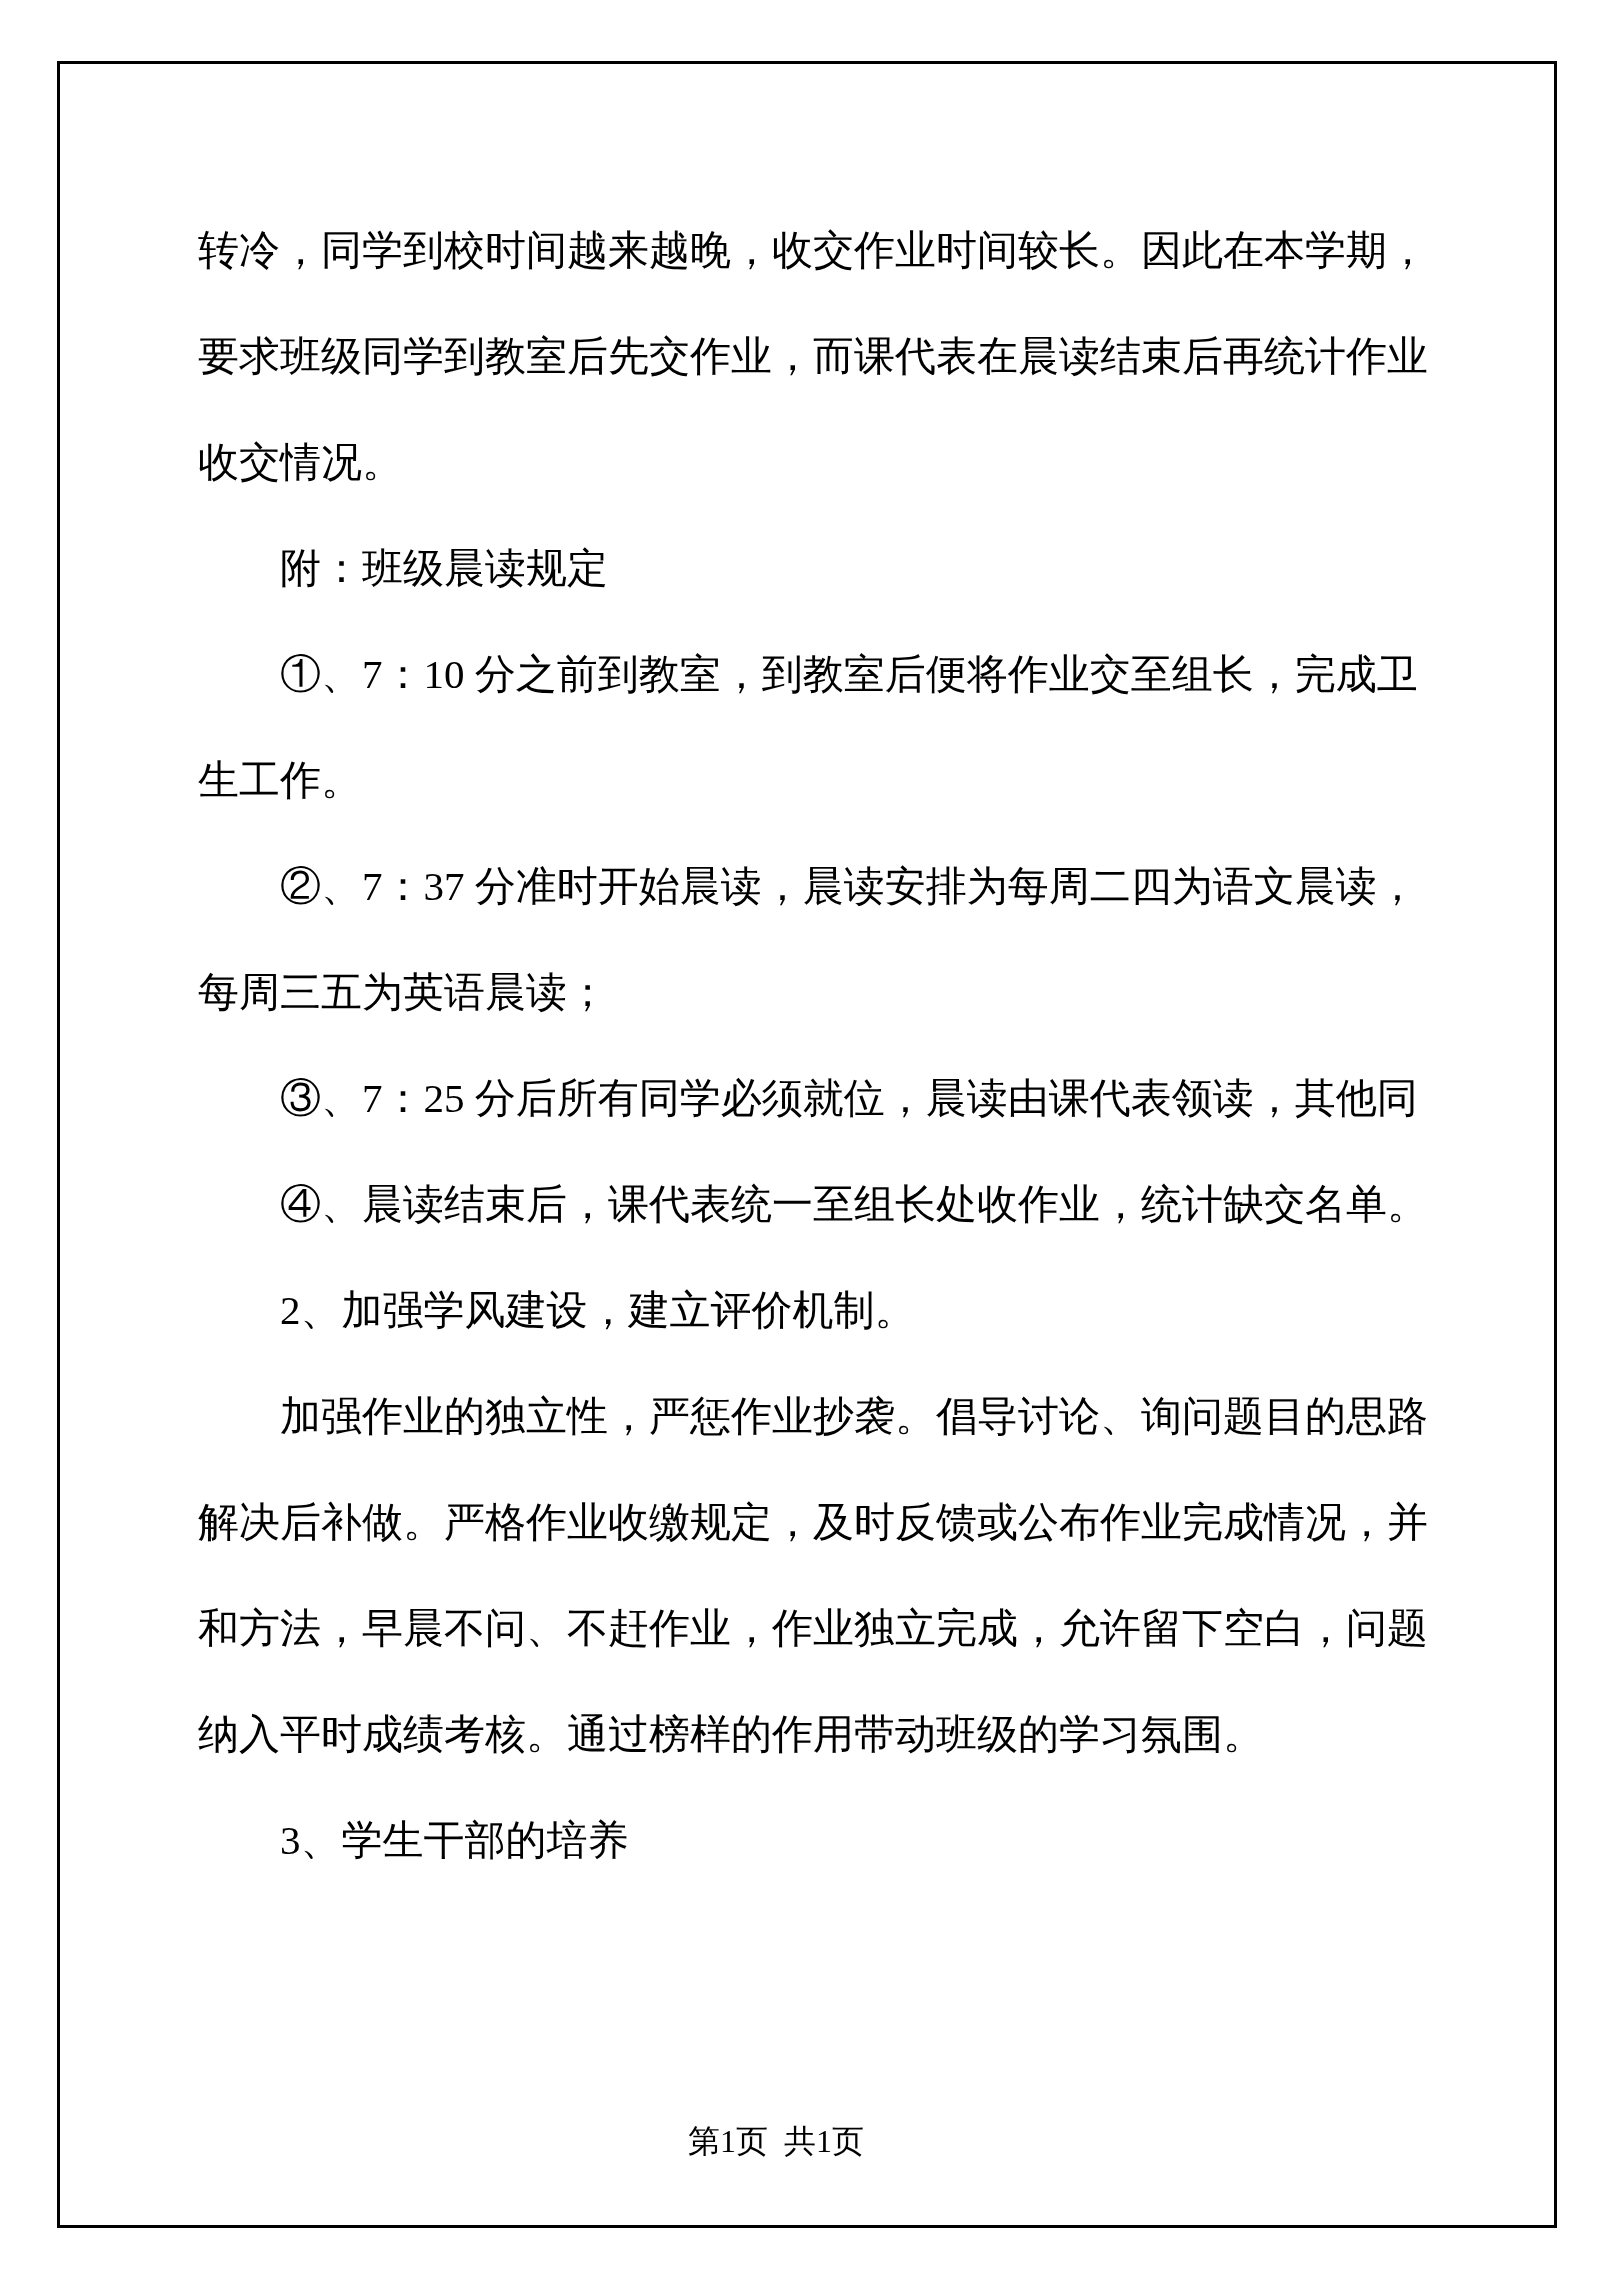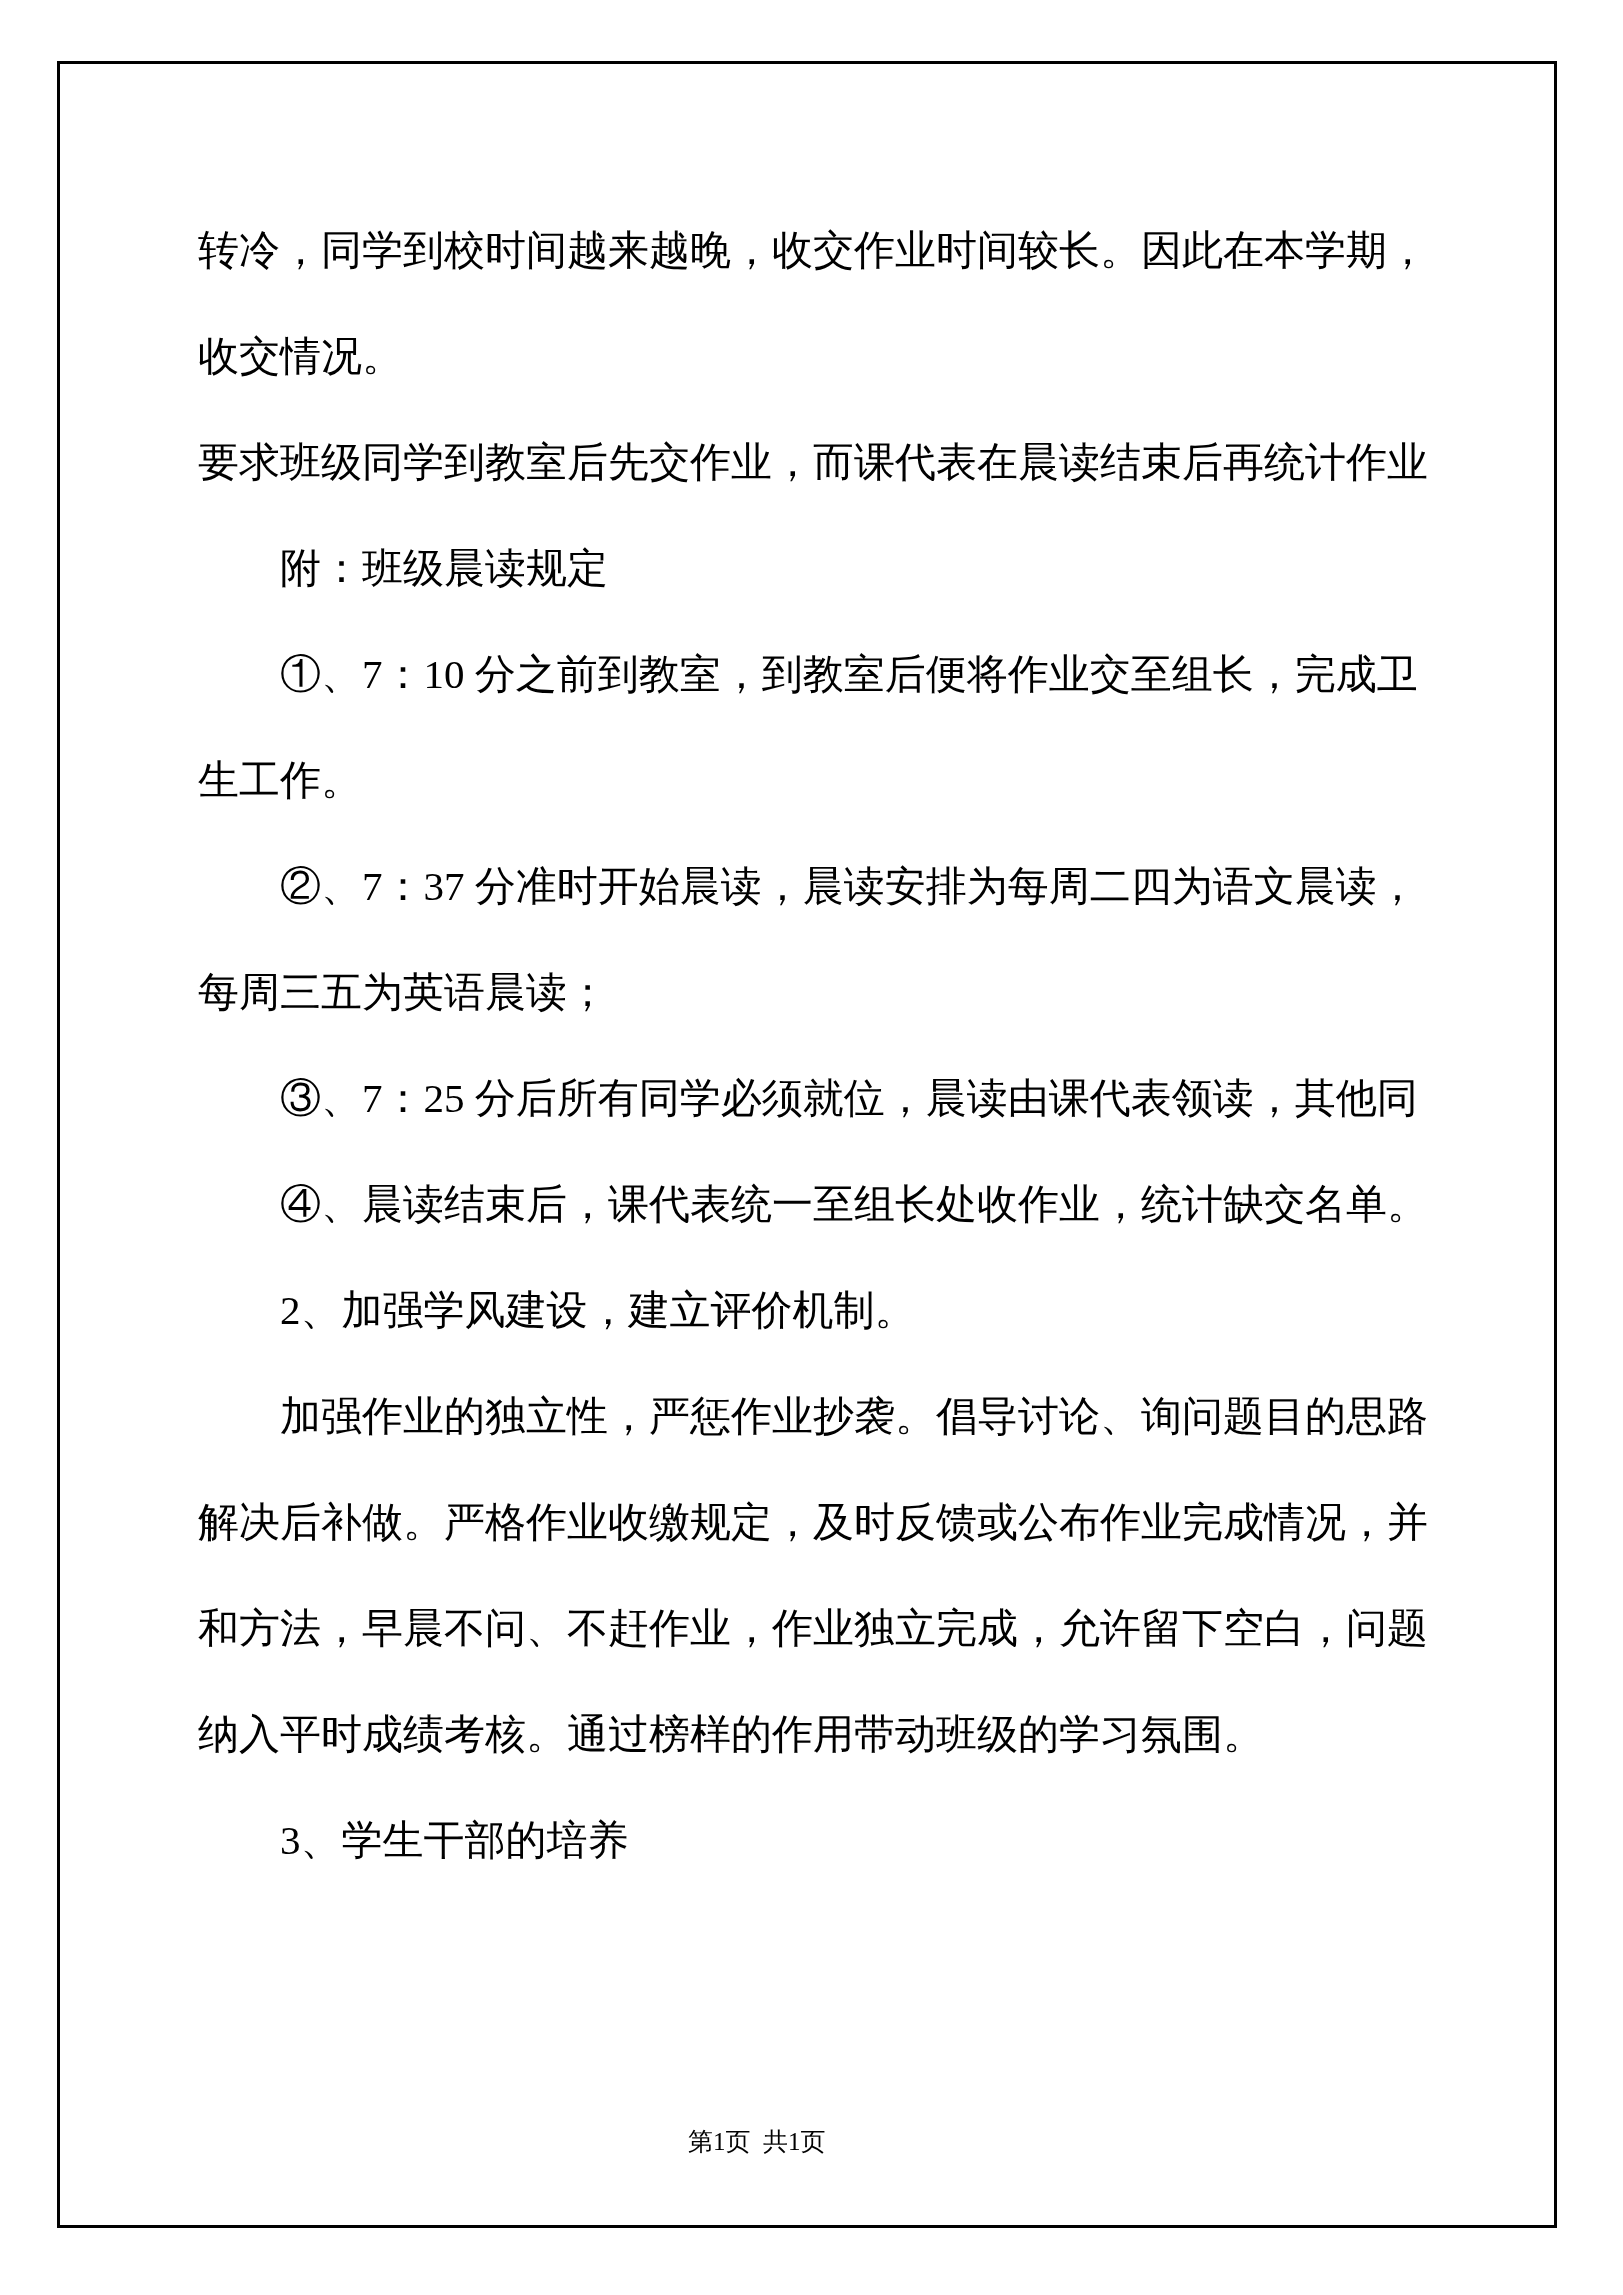--- a/index.html
+++ b/index.html
@@ -58,8 +58,8 @@
 
 <div class="doc-lines">
     <div class="line">转冷，同学到校时间越来越晚，收交作业时间较长。因此在本学期，</div>
+    <div class="line">要求班级同学到教室后先交作业，而课代表在晨读结束后再统计作业</div>
     <div class="line">收交情况。</div>
-    <div class="line">要求班级同学到教室后先交作业，而课代表在晨读结束后再统计作业</div>
     <div class="line indent">附：班级晨读规定</div>
     <div class="line indent">①、7：10 分之前到教室，到教室后便将作业交至组长，完成卫</div>
     <div class="line">生工作。</div>

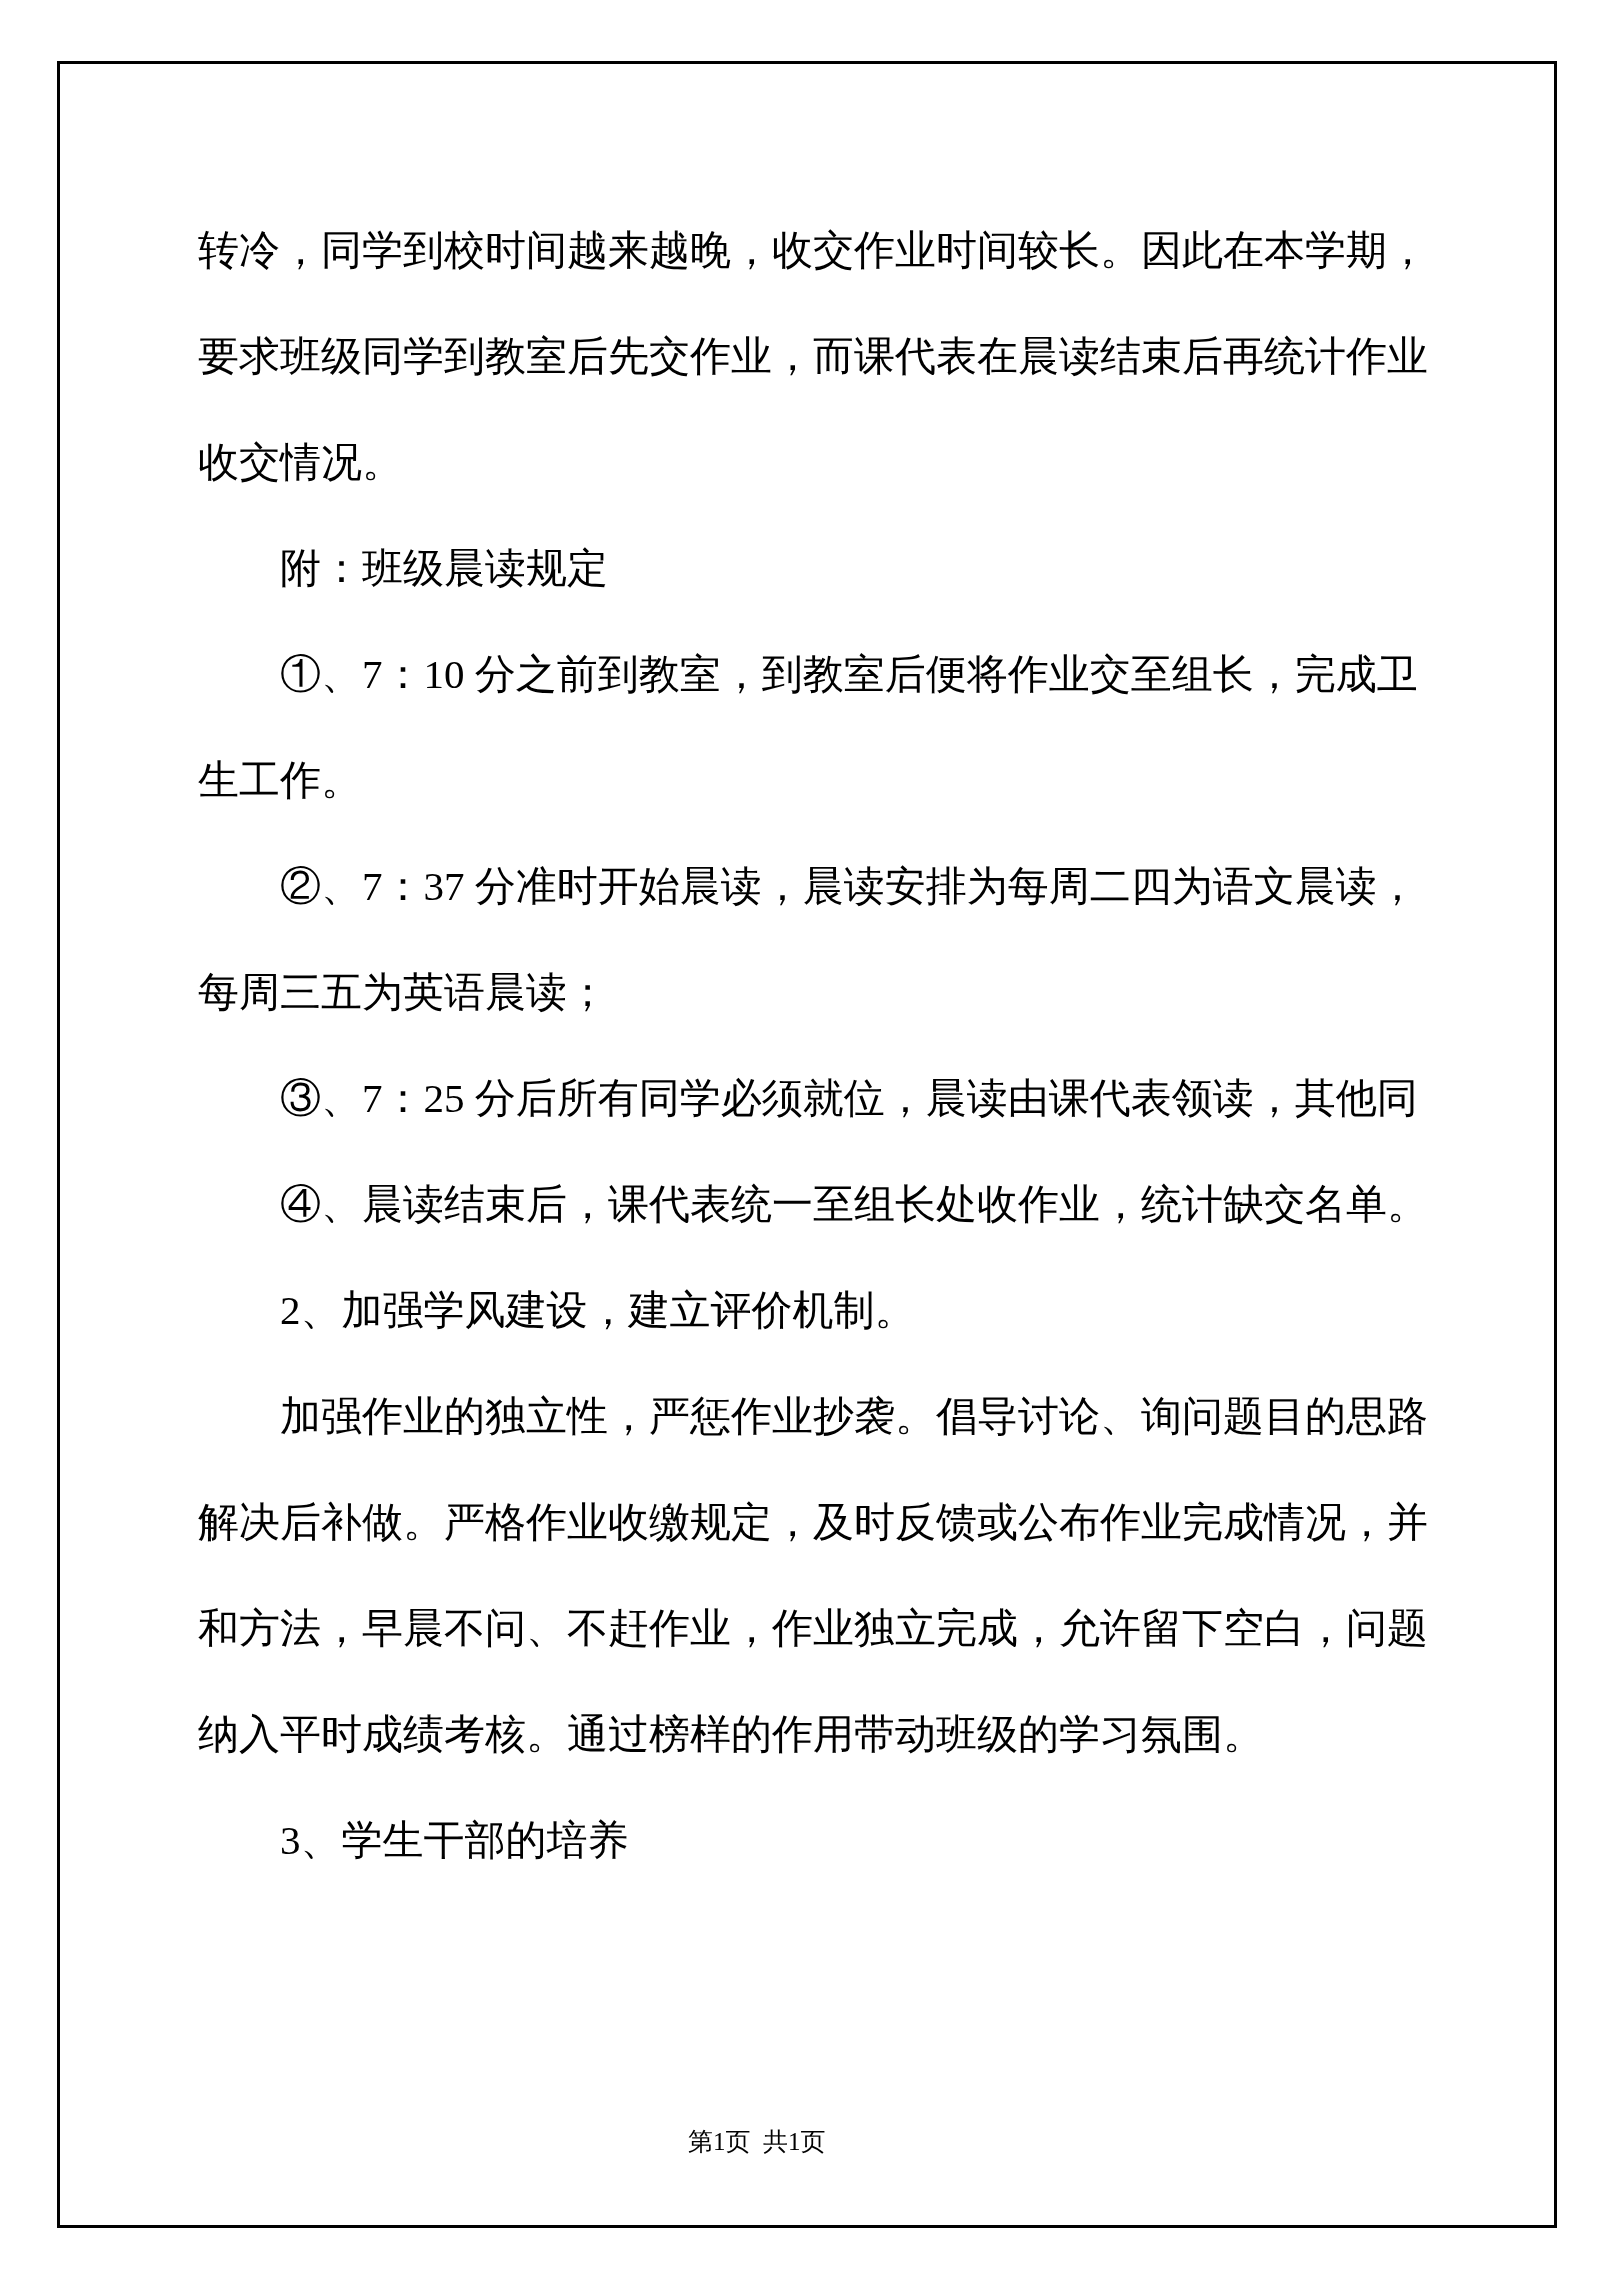--- a/index.html
+++ b/index.html
@@ -45,7 +45,7 @@
     position: absolute;
     left: 688px;
     top: 2127px;
-    font-size: 25px;
+    font-size: 32px;
     line-height: 29px;
     color: #000000;
     white-space: pre;

